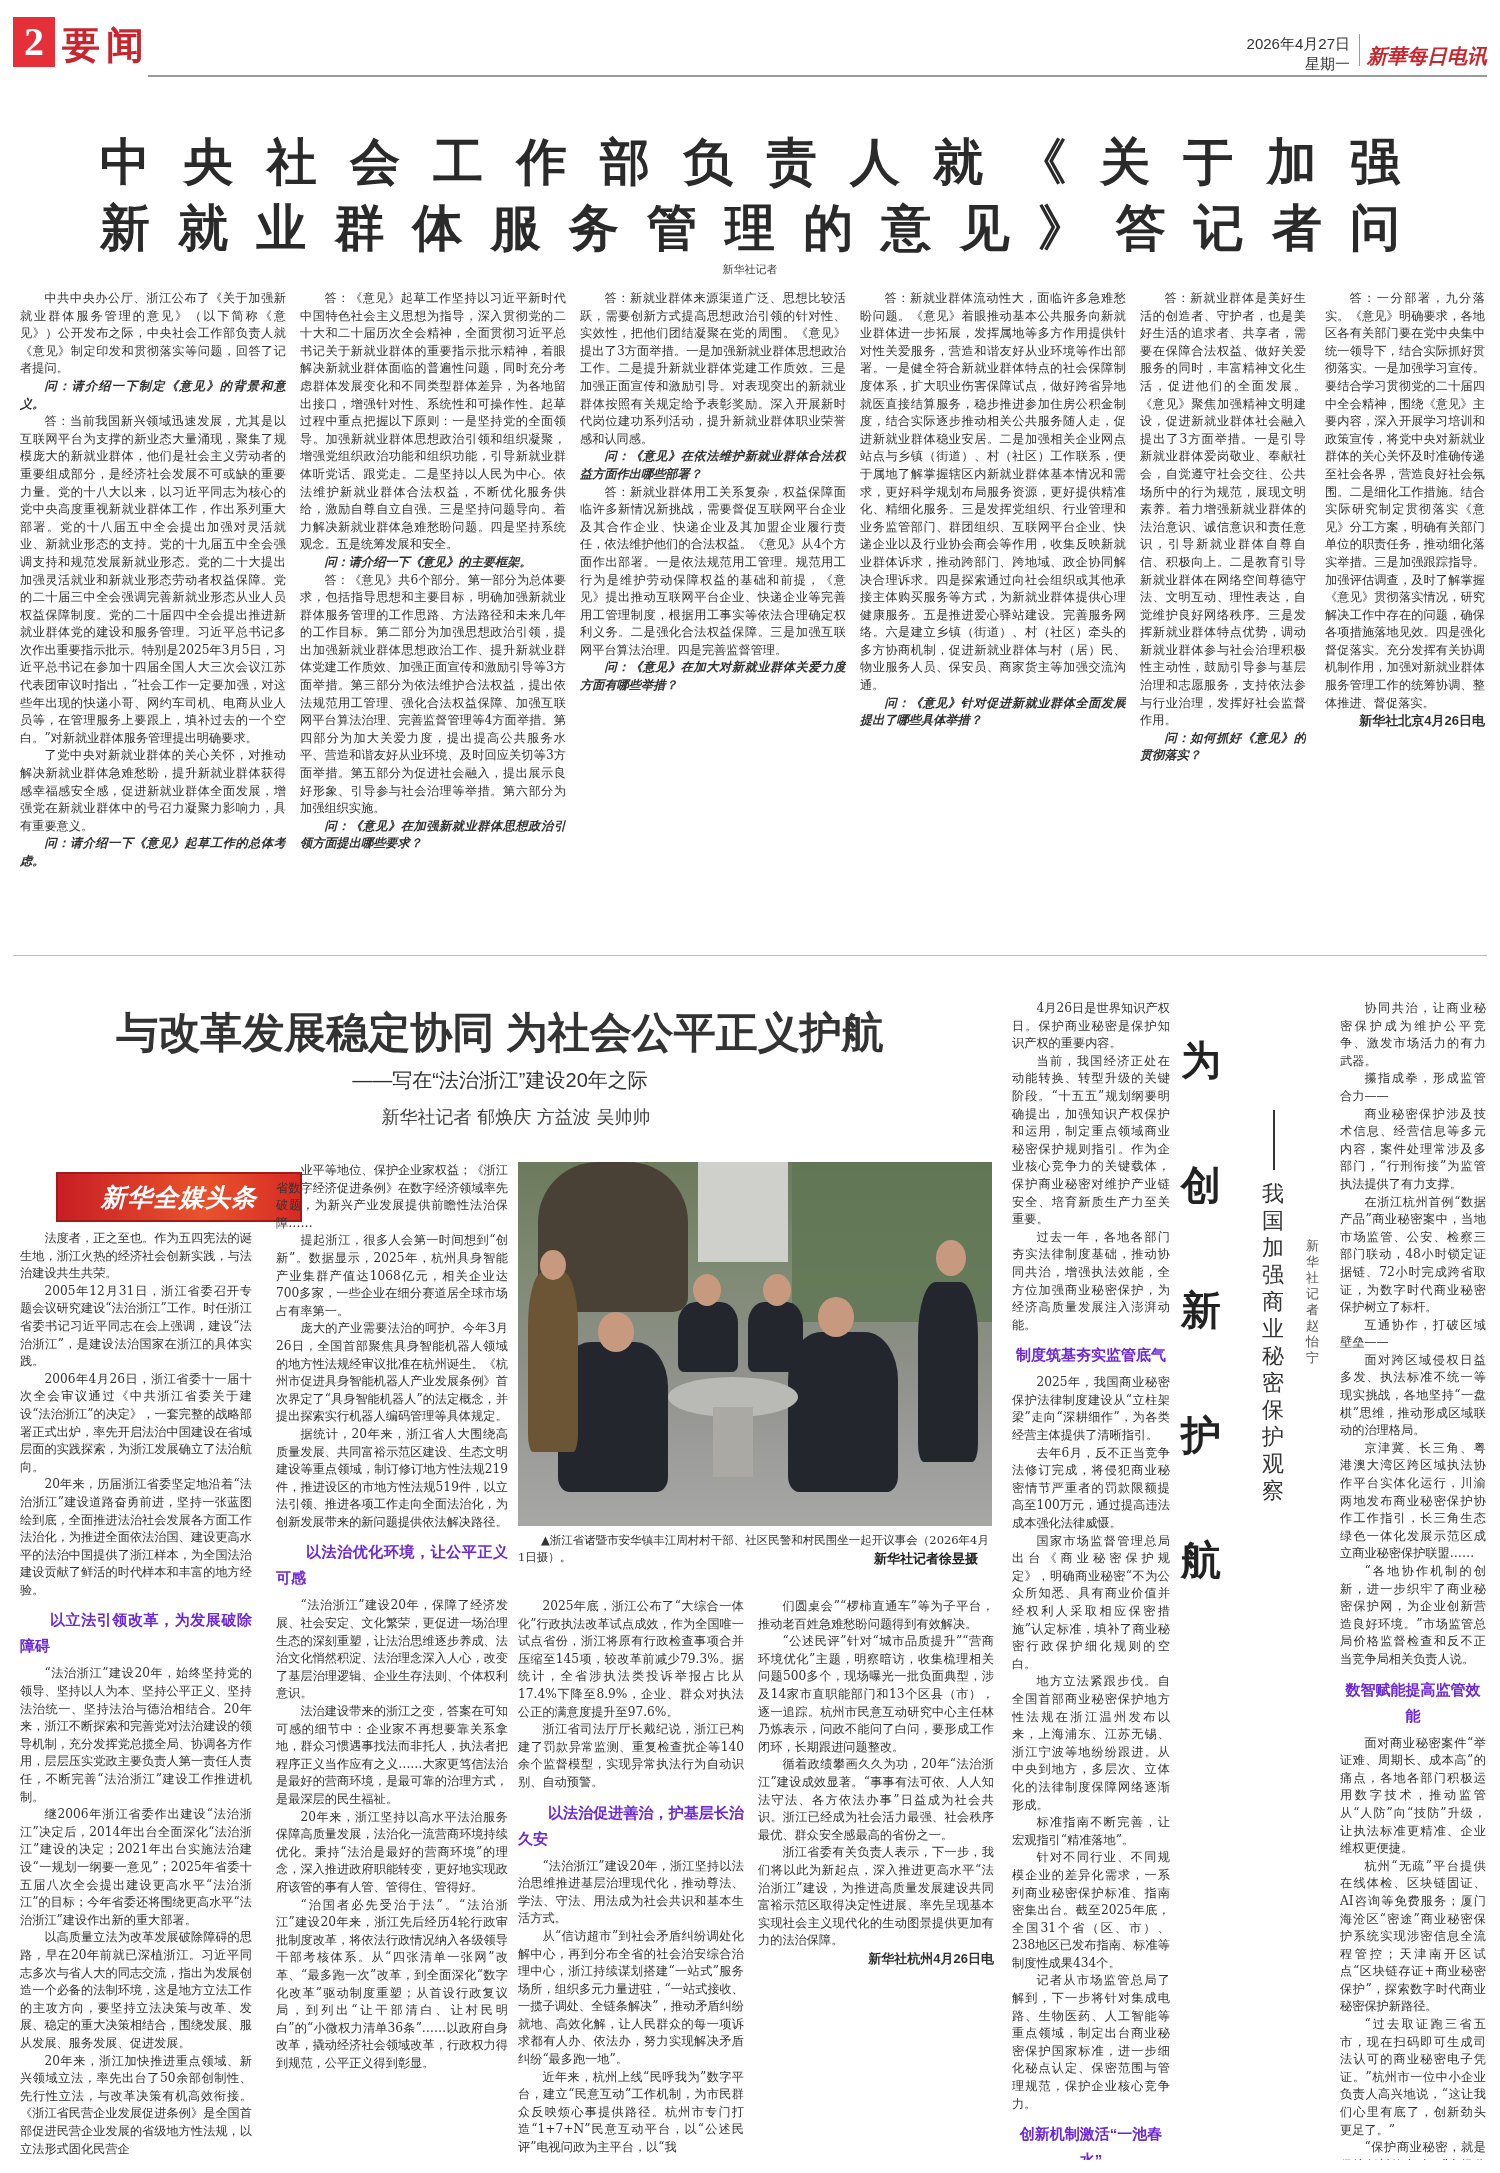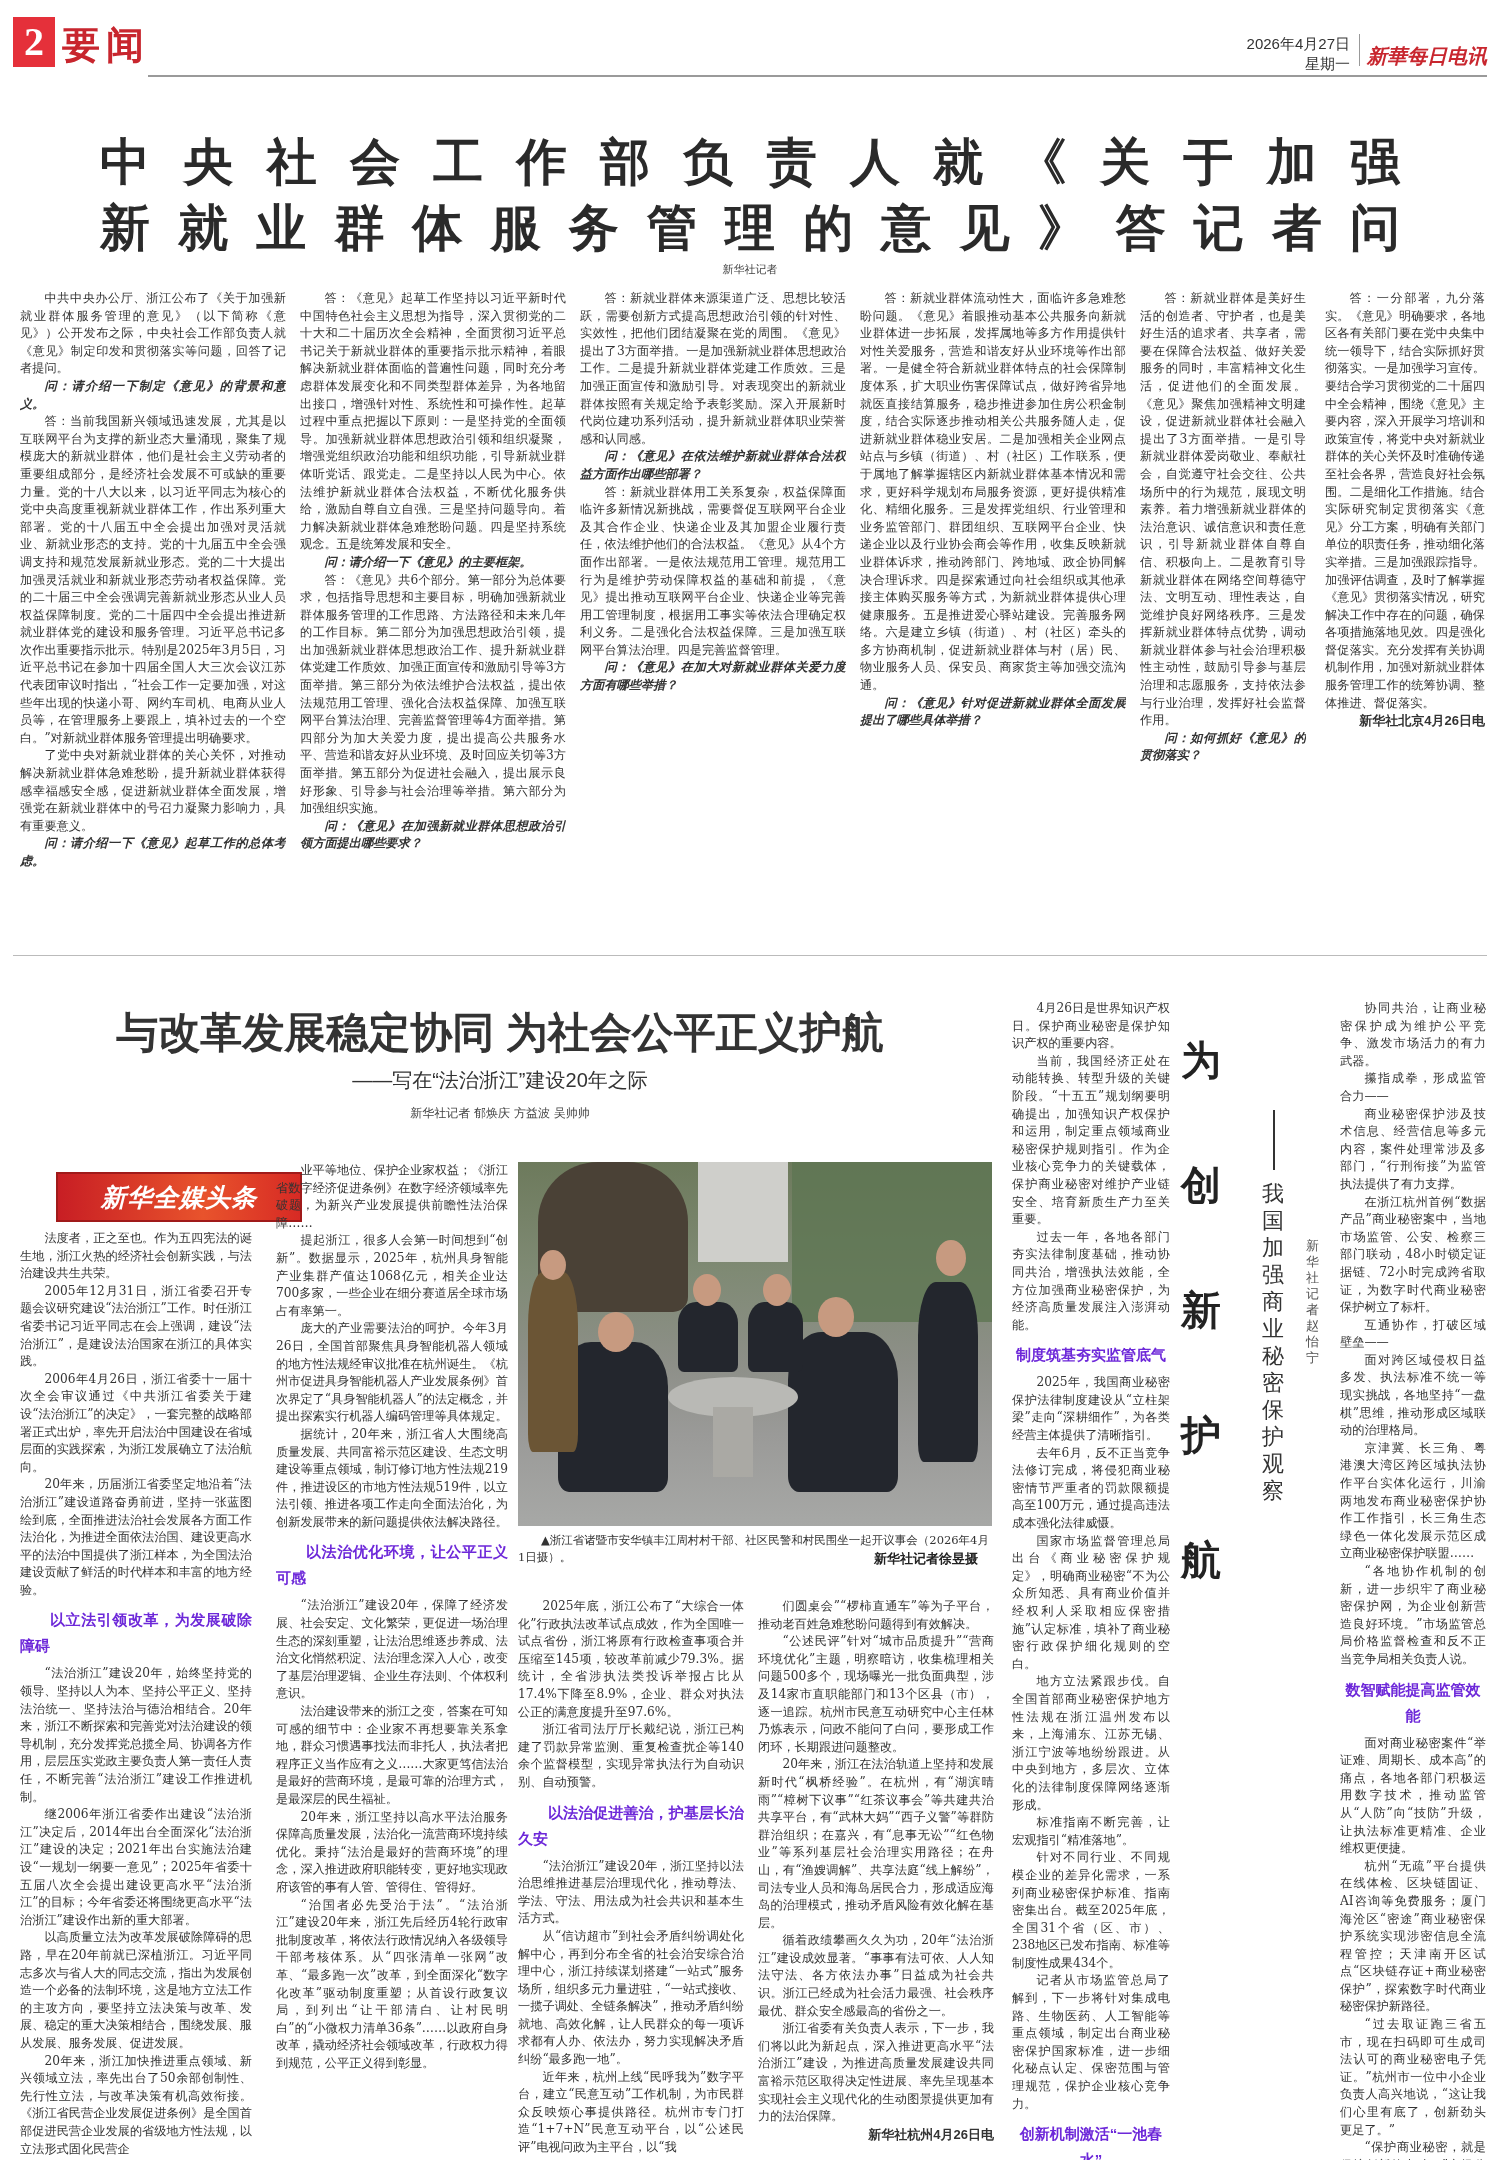--- a/index.html
+++ b/index.html
@@ -29,7 +29,7 @@
 
   .hl2 { position: absolute; left: 20px; top: 1005px; width: 960px; text-align: center; font-family: "Liberation Sans", sans-serif; font-size: 42px; font-weight: bold; color: #333; }
   .sub2 { position: absolute; left: 20px; top: 1067px; width: 960px; text-align: center; font-family: "Liberation Sans", sans-serif; font-size: 20px; color: #333; }
-  .byline2 { position: absolute; left: 20px; top: 1105px; width: 960px; text-align: center; font-size: 12px; color: #444; }
+  .byline2 { position: absolute; left: 36px; top: 1105px; width: 960px; text-align: center; font-size: 18px; color: #444; }
 
   .banner { position: absolute; left: 28px; top: 1172px; width: 246px; height: 50px; background: linear-gradient(90deg, #c81e24, #e8532c 60%, #d72a24); border: 2px solid #a01a1a; color: #fff;
             font-family: "Liberation Sans", sans-serif; font-weight: bold; font-style: italic; font-size: 25px; line-height: 46px; text-align: center; letter-spacing: 1px; margin-left: 28px; }

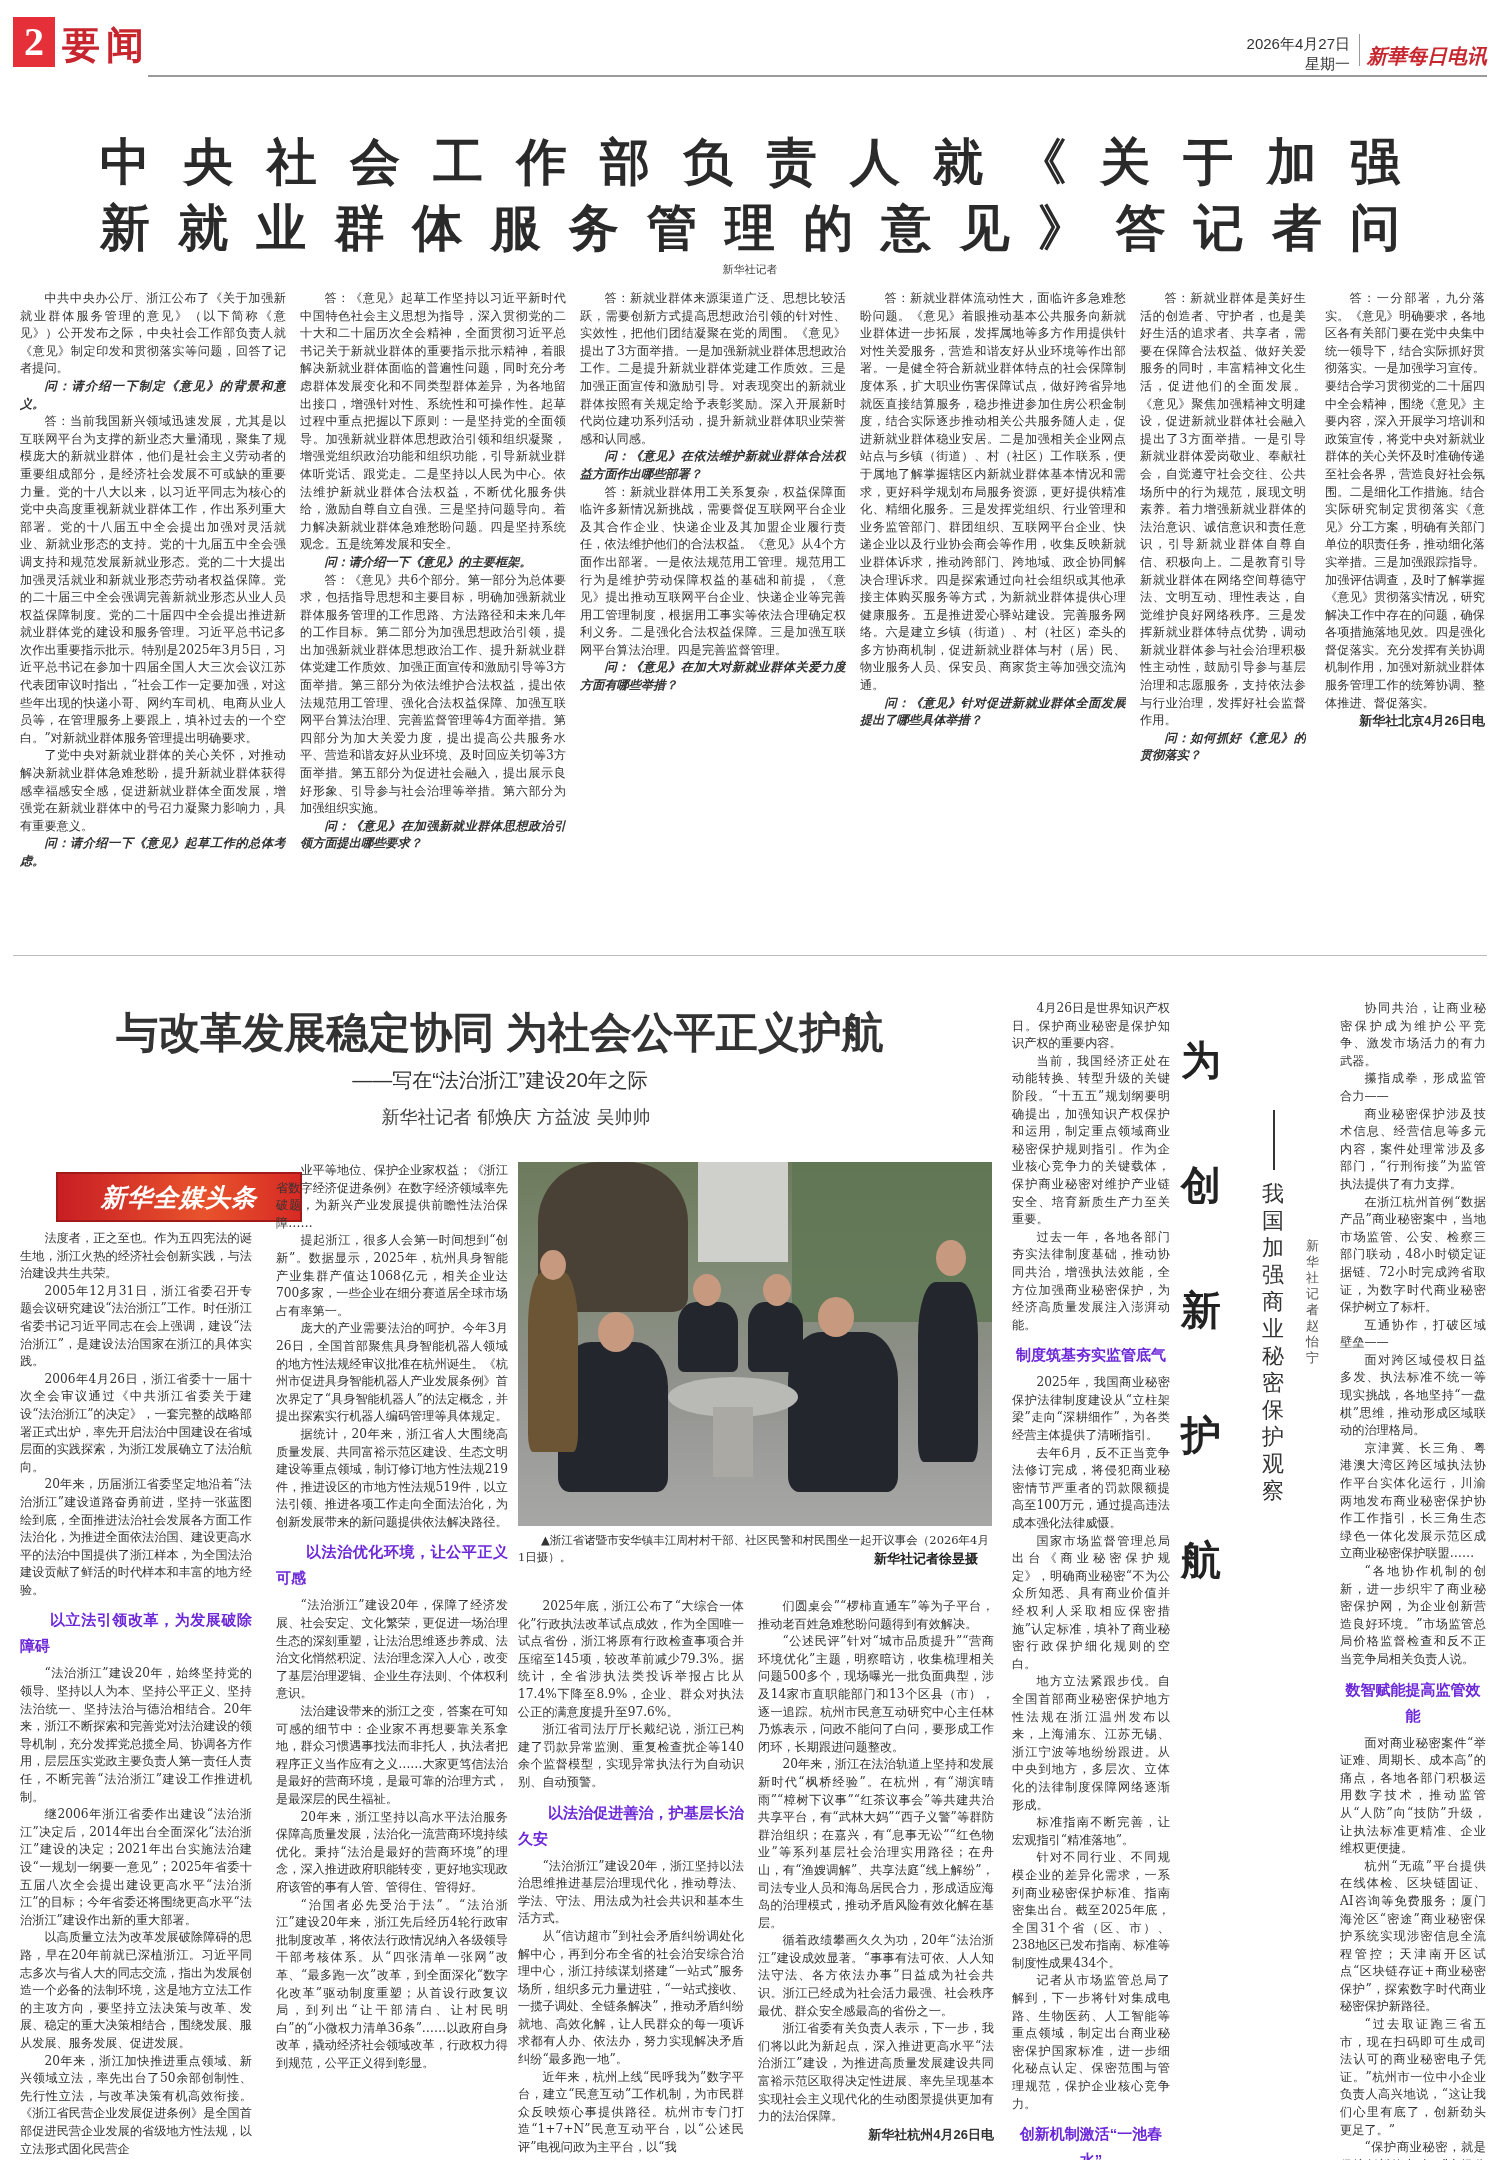--- a/index.html
+++ b/index.html
@@ -167,7 +167,6 @@
 <div class="col" id="a2c4" style="left:758px; top:1598px; width:236px; height:562px">
     <p>们圆桌会”“椤柿直通车”等为子平台，推动老百姓急难愁盼问题得到有效解决。</p>
     <p>“公述民评”针对“城市品质提升”“营商环境优化”主题，明察暗访，收集梳理相关问题500多个，现场曝光一批负面典型，涉及14家市直职能部门和13个区县（市），逐一追踪。杭州市民意互动研究中心主任林乃炼表示，问政不能问了白问，要形成工作闭环，长期跟进问题整改。</p>
-    <p>20年来，浙江在法治轨道上坚持和发展新时代“枫桥经验”。在杭州，有“湖滨晴雨”“樟树下议事”“红茶议事会”等共建共治共享平台，有“武林大妈”“西子义警”等群防群治组织；在嘉兴，有“息事无讼”“红色物业”等系列基层社会治理实用路径；在舟山，有“渔嫂调解”、共享法庭“线上解纷”，司法专业人员和海岛居民合力，形成适应海岛的治理模式，推动矛盾风险有效化解在基层。</p>
     <p>循着政绩攀画久久为功，20年“法治浙江”建设成效显著。“事事有法可依、人人知法守法、各方依法办事”日益成为社会共识。浙江已经成为社会活力最强、社会秩序最优、群众安全感最高的省份之一。</p>
     <p>浙江省委有关负责人表示，下一步，我们将以此为新起点，深入推进更高水平“法治浙江”建设，为推进高质量发展建设共同富裕示范区取得决定性进展、率先呈现基本实现社会主义现代化的生动图景提供更加有力的法治保障。</p>
     <p class="dl">新华社杭州4月26日电</p>

